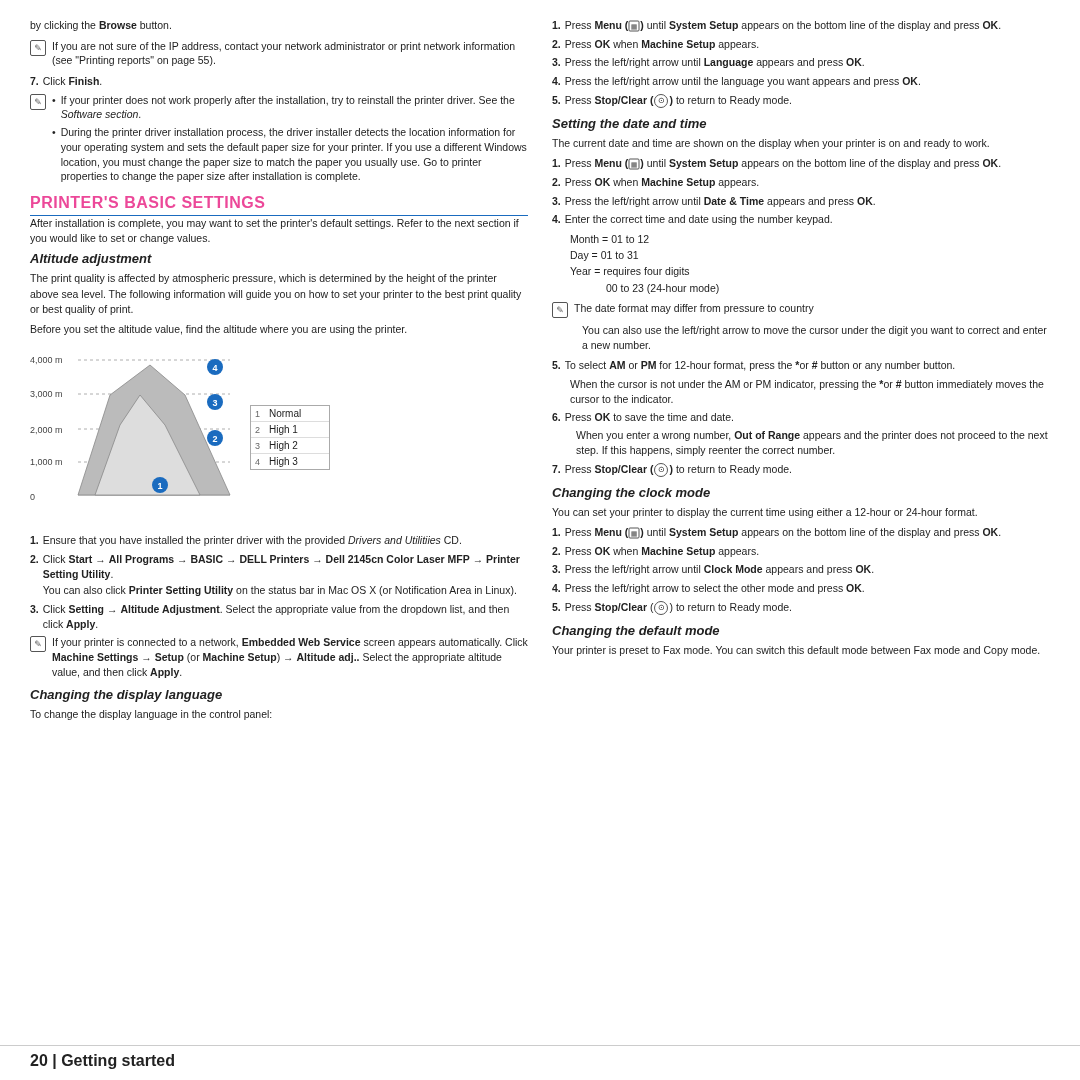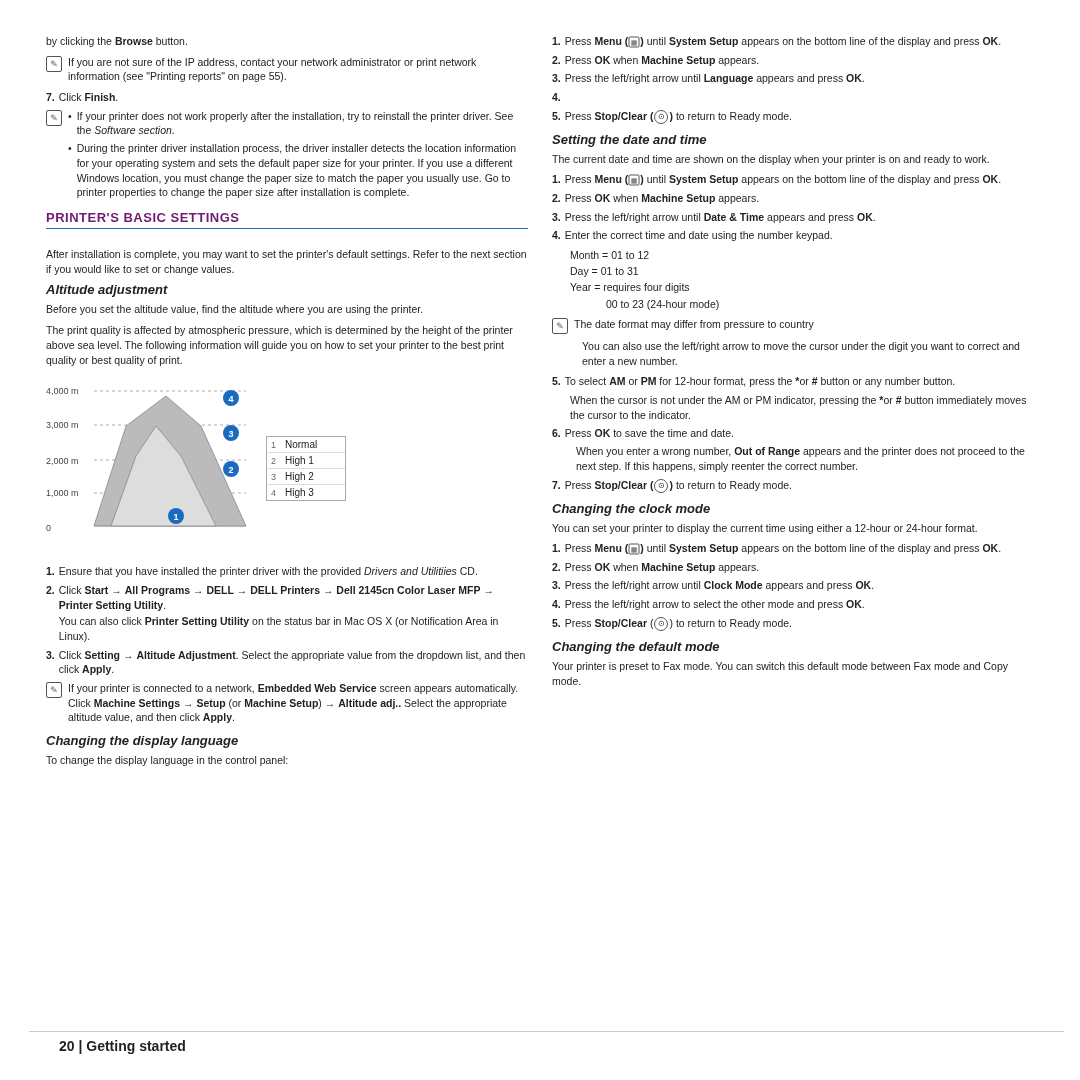--- a/index.html
+++ b/index.html
@@ -17,7 +17,7 @@
       height: 1080px;
       display: flex;
       flex-direction: column;
-      padding: 16px;
+      padding: 0;
     }
     .columns {
       display: flex;

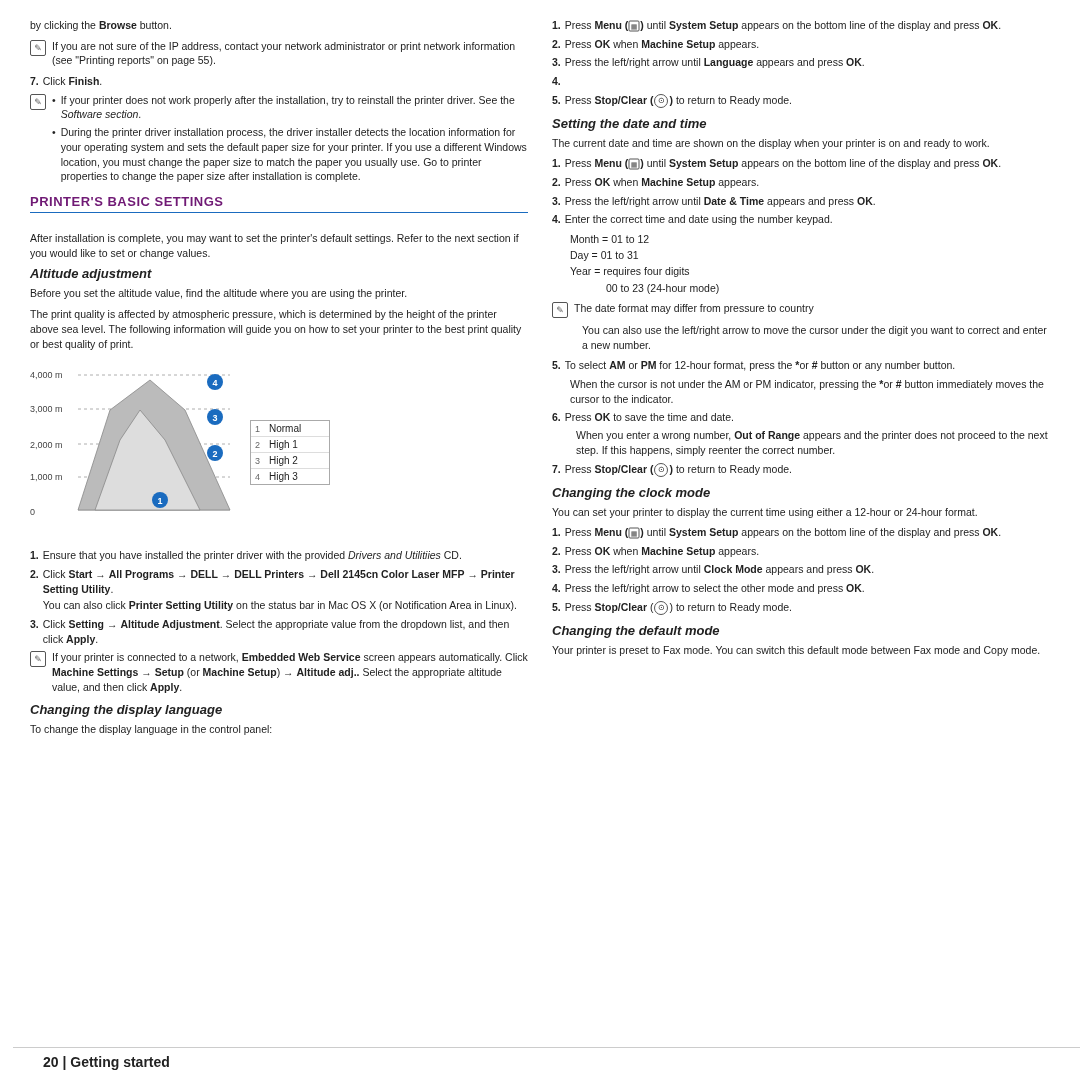--- a/index.html
+++ b/index.html
@@ -300,6 +300,7 @@
       </div>
       <div class="num-item">
         <span class="num">4.</span>
+        <span>Press the left/right arrow until the language you want appears and press <b>OK</b>.</span>
       </div>
       <div class="num-item" style="margin-bottom:8px;">
         <span class="num">5.</span>

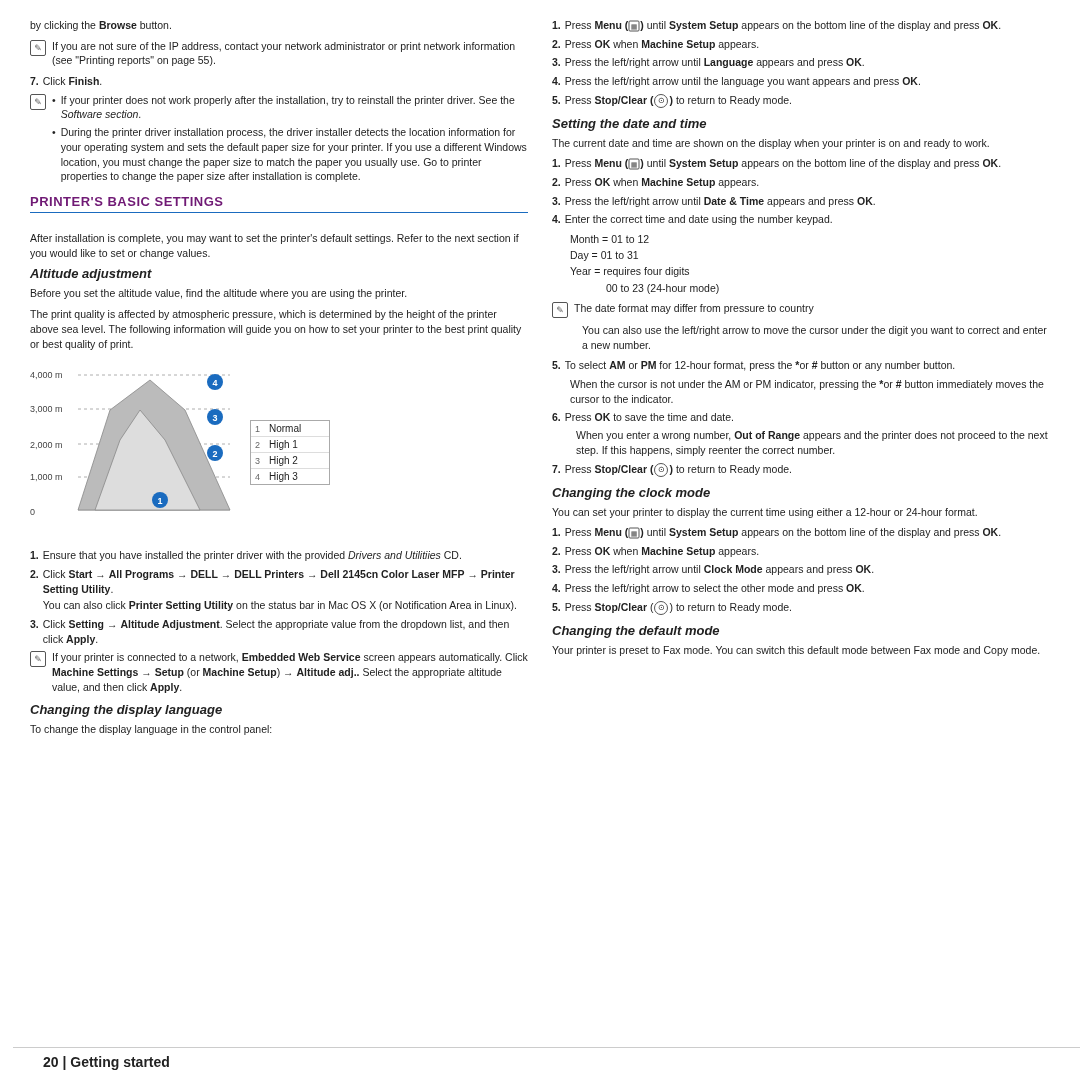--- a/index.html
+++ b/index.html
@@ -86,14 +86,14 @@
 
     
     .section-header {
-      color: #701a75;
-      font-size: 13px;
+      color: #ec4899;
+      font-size: 16px;
       font-weight: bold;
       text-transform: uppercase;
       letter-spacing: 0.5px;
       border-bottom: 1px solid #1a6bbf;
       padding-bottom: 3px;
-      margin-bottom: 18px;
+      margin-bottom: 0;
       margin-top: 10px;
     }
     .sub-header {

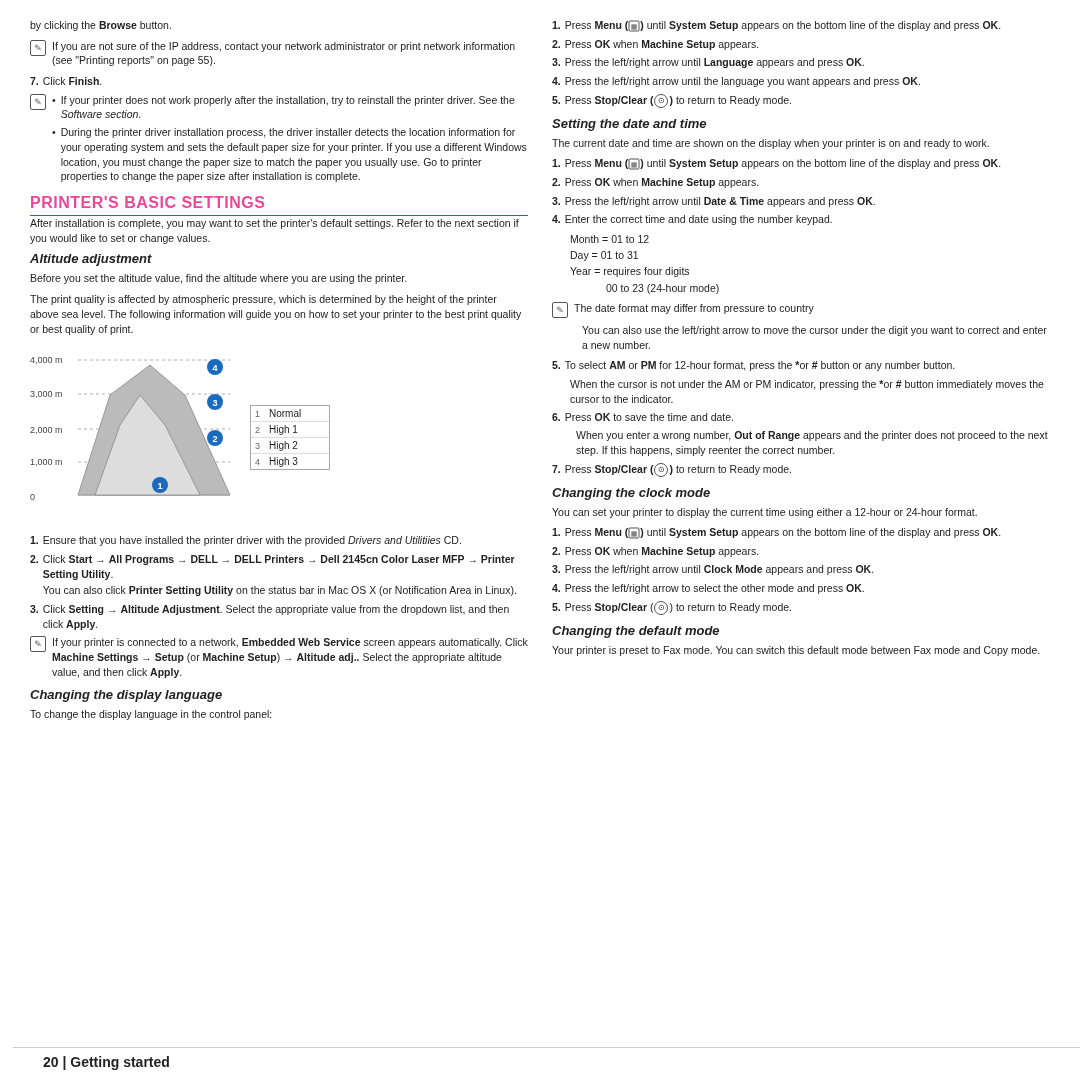--- a/index.html
+++ b/index.html
@@ -199,8 +199,8 @@
       <p class="body-text">After installation is complete, you may want to set the printer's default settings. Refer to the next section if you would like to set or change values.</p>
 
       <div class="sub-header">Altitude adjustment</div>
+      <p class="body-text">The print quality is affected by atmospheric pressure, which is determined by the height of the printer above sea level. The following information will guide you on how to set your printer to the best print quality or best quality of print.</p>
       <p class="body-text">Before you set the altitude value, find the altitude where you are using the printer.</p>
-      <p class="body-text">The print quality is affected by atmospheric pressure, which is determined by the height of the printer above sea level. The following information will guide you on how to set your printer to the best print quality or best quality of print.</p>
 
       <div class="chart-container">
         <svg class="chart-svg" width="300" height="180">

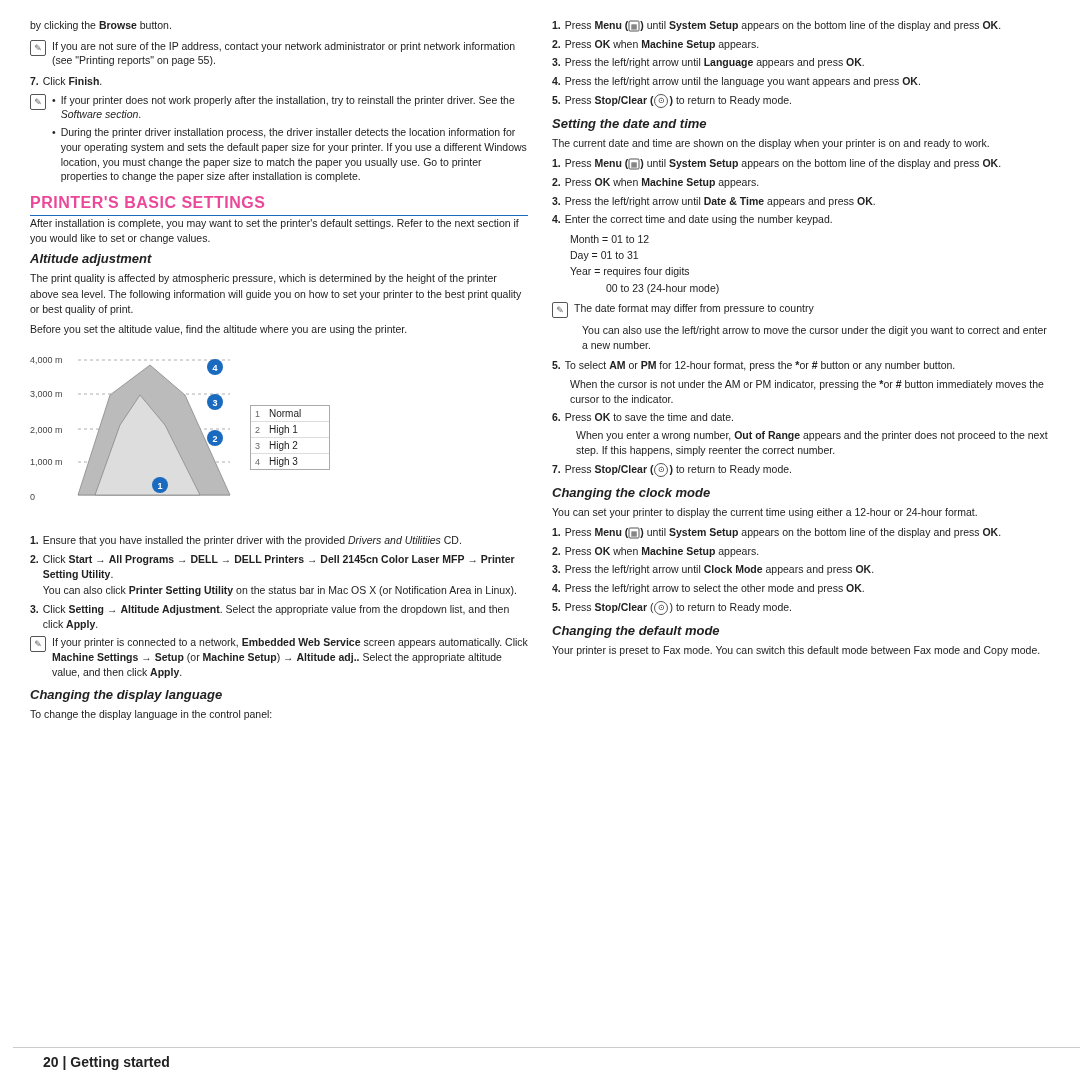--- a/index.html
+++ b/index.html
@@ -261,7 +261,7 @@
       <div class="num-item">
         <span class="num">2.</span>
         <div>
-          <div>Click <b>Start</b> → <b>All Programs</b> → <b>DELL</b> → <b>DELL Printers</b> → <b>Dell 2145cn Color Laser MFP</b> → <b>Printer Setting Utility</b>.</div>
+          <div>Click <b>Start</b> → <b>All Programs</b> → <b>BASIC</b> → <b>DELL Printers</b> → <b>Dell 2145cn Color Laser MFP</b> → <b>Printer Setting Utility</b>.</div>
           <div style="margin-top:2px;">You can also click <b>Printer Setting Utility</b> on the status bar in Mac OS X (or Notification Area in Linux).</div>
         </div>
       </div>

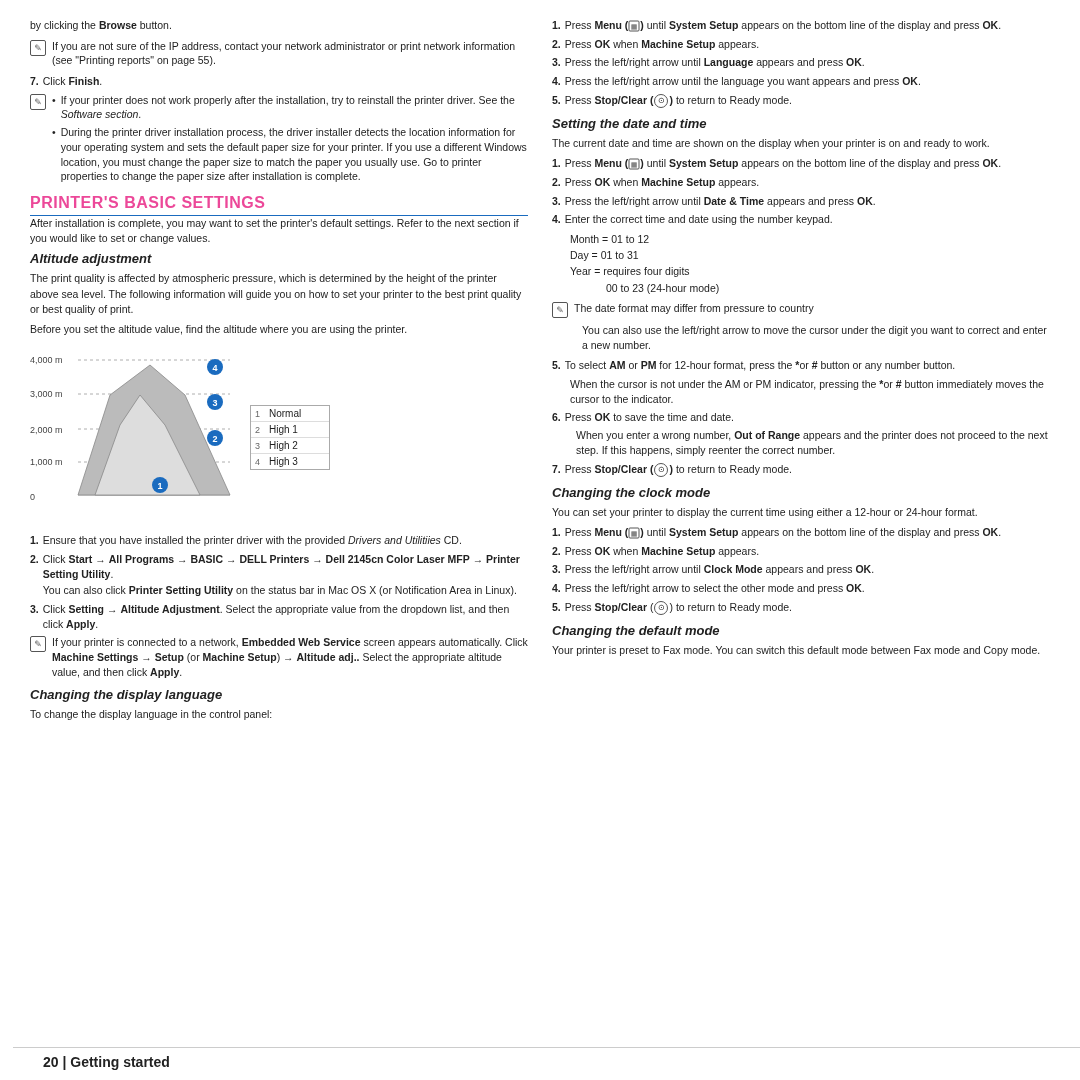--- a/index.html
+++ b/index.html
@@ -36,9 +36,8 @@
     .footer {
       padding: 6px 30px 10px 30px;
       border-top: 1px solid #ccc;
-      font-size: 14px;
+      font-size: 16px;
       font-weight: bold;
-      margin-left: 13px;
     }
 
     

